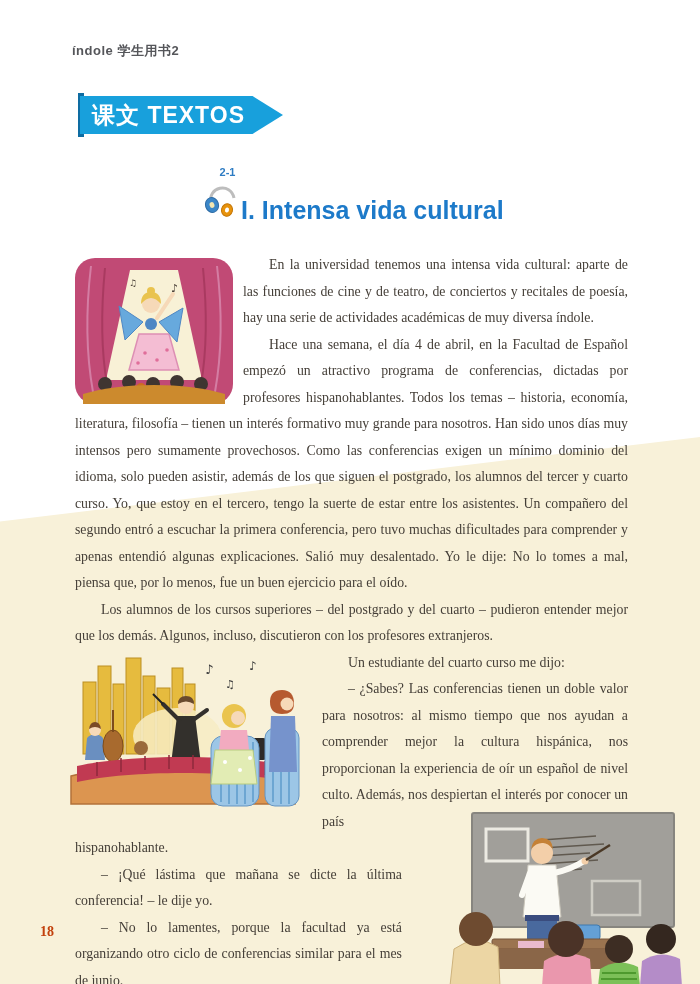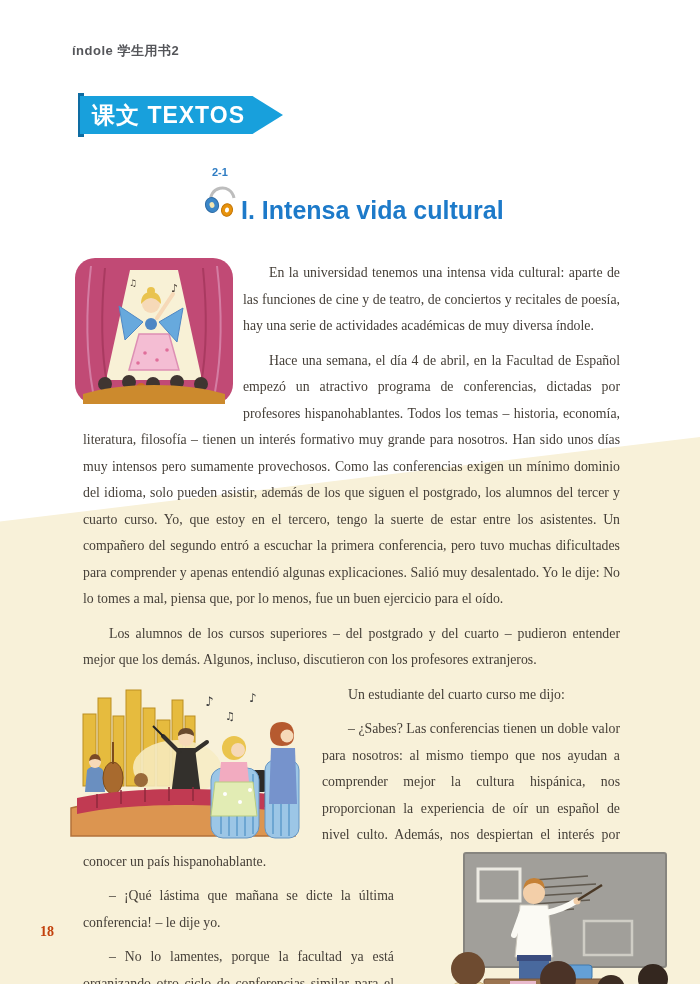--- a/index.html
+++ b/index.html
@@ -20,7 +20,7 @@
   
   .audio{position:absolute;left:203px;top:166px;width:40px;height:56px;}
   .audio-track{font-family:"Liberation Sans",sans-serif;font-weight:bold;font-size:11px;
-        color:#2e7cc3;margin-left:9px;}
+        color:#2e7cc3;margin-left:9px;text-align:center;}
   
   .section-title{position:absolute;left:241px;top:196px;font-family:"Liberation Sans",sans-serif;
         font-weight:bold;font-size:25px;color:#1d7ac9;}

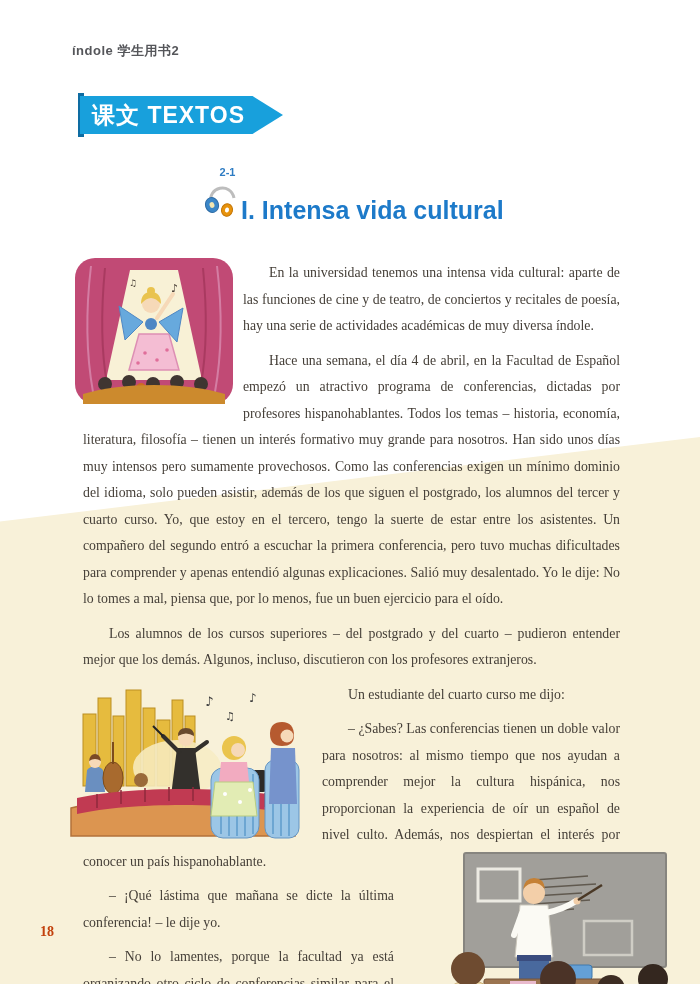--- a/index.html
+++ b/index.html
@@ -28,7 +28,7 @@
   .content{position:absolute;left:75px;top:252px;width:553px;
         font-size:13.8px;line-height:26.5px;color:#443e37;text-align:justify;
         hyphens:none;}
-  .para{margin:8px;text-indent:26px;}
+  .para{margin:0;text-indent:26px;}
   .float-theater{float:left;width:158px;height:146px;margin:6px 10px 4px 0;}
   .float-concert{float:left;width:235px;height:158px;margin:2px 22px 4px -10px;}
   .float-classroom{float:right;width:238px;height:175px;margin:2px -30px 4px 18px;display:block;}

